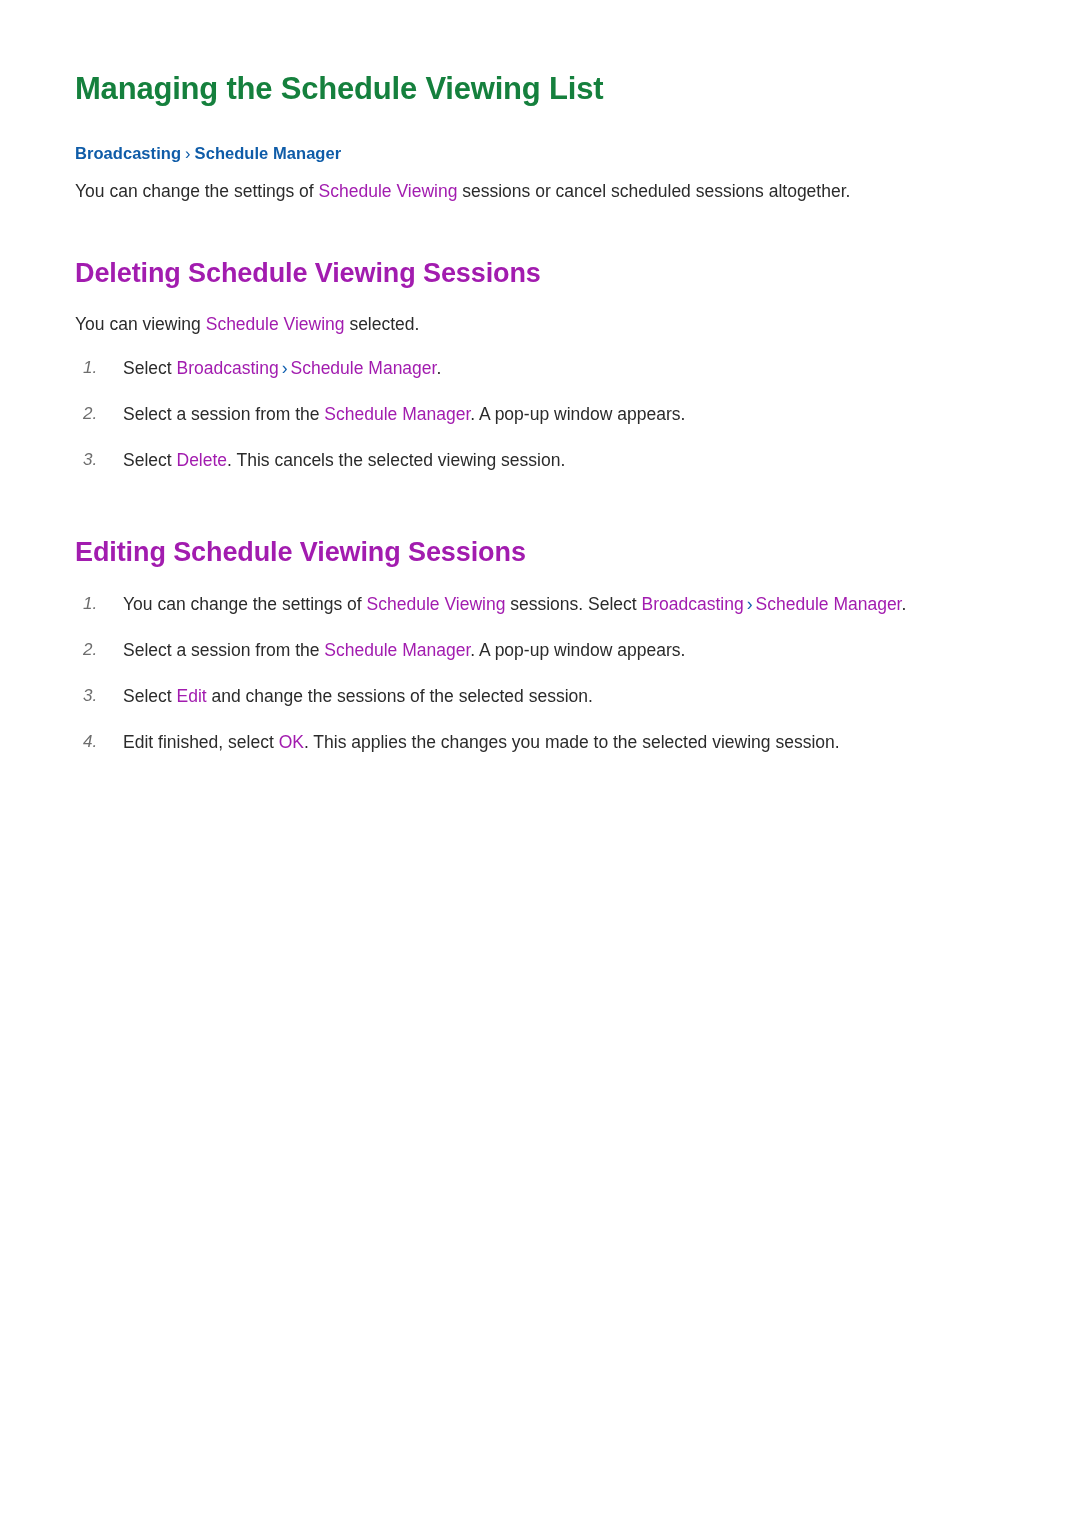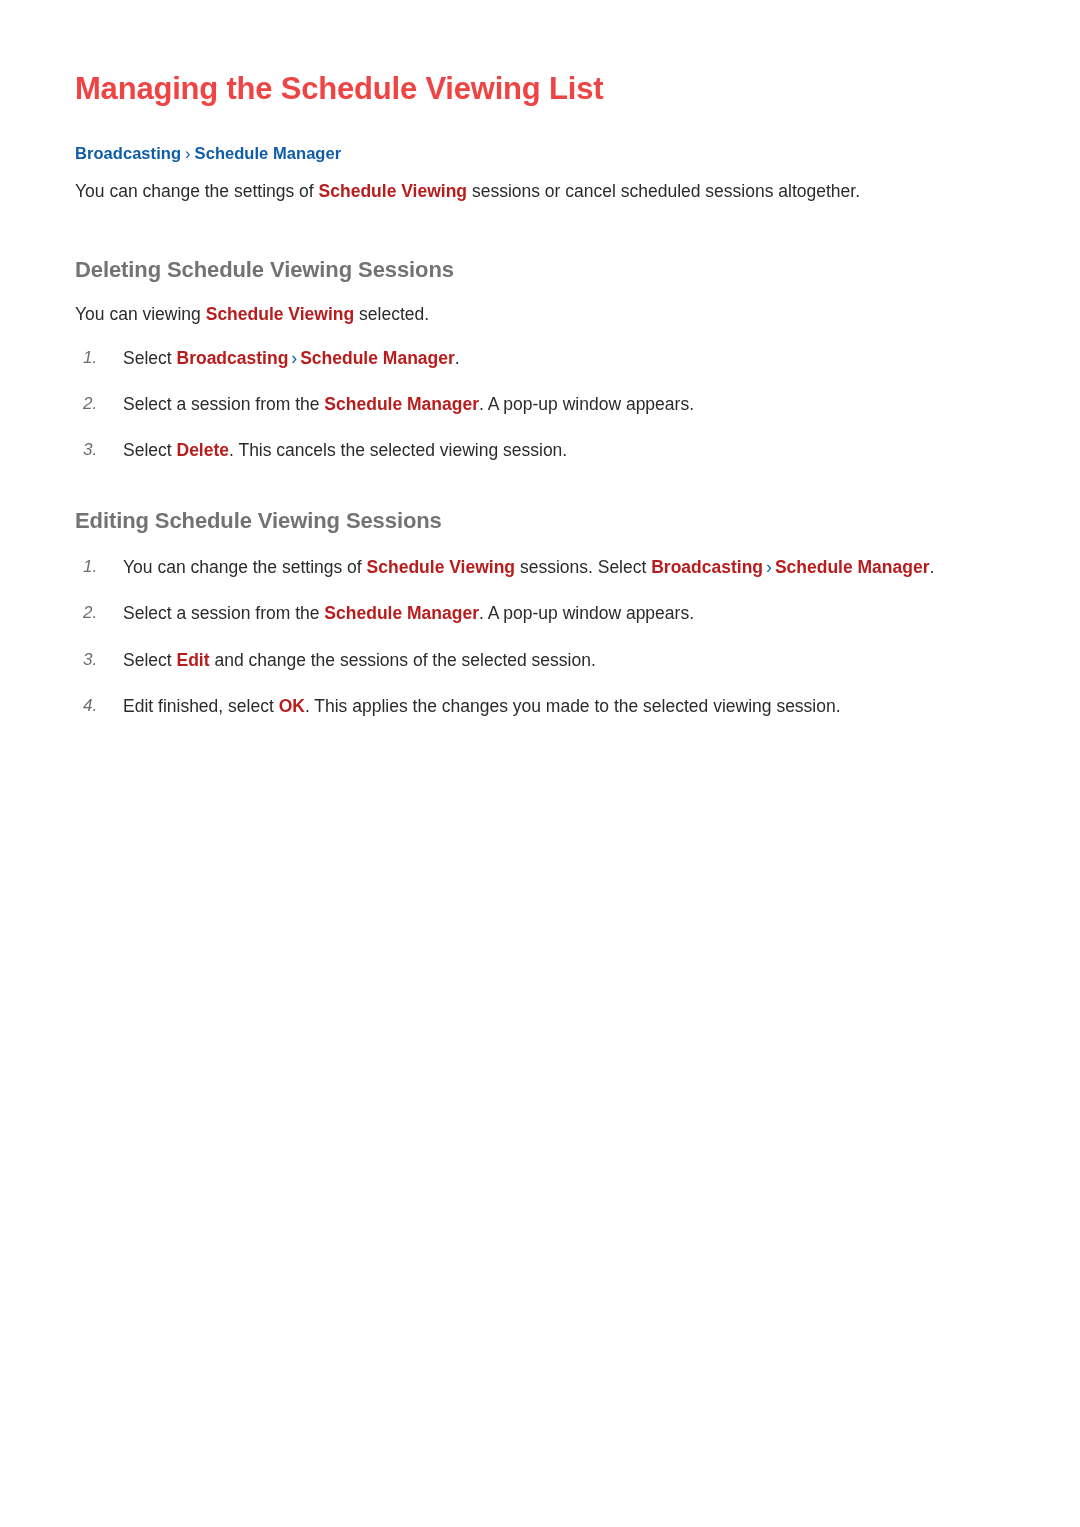--- a/index.html
+++ b/index.html
@@ -35,7 +35,7 @@
   .doc-title {
     font-size: 31px;
     font-weight: bold;
-    color: #ef4444;
+    color: #15803d;
     letter-spacing: -0.2px;
     margin: 0;
     padding-top: 70px;

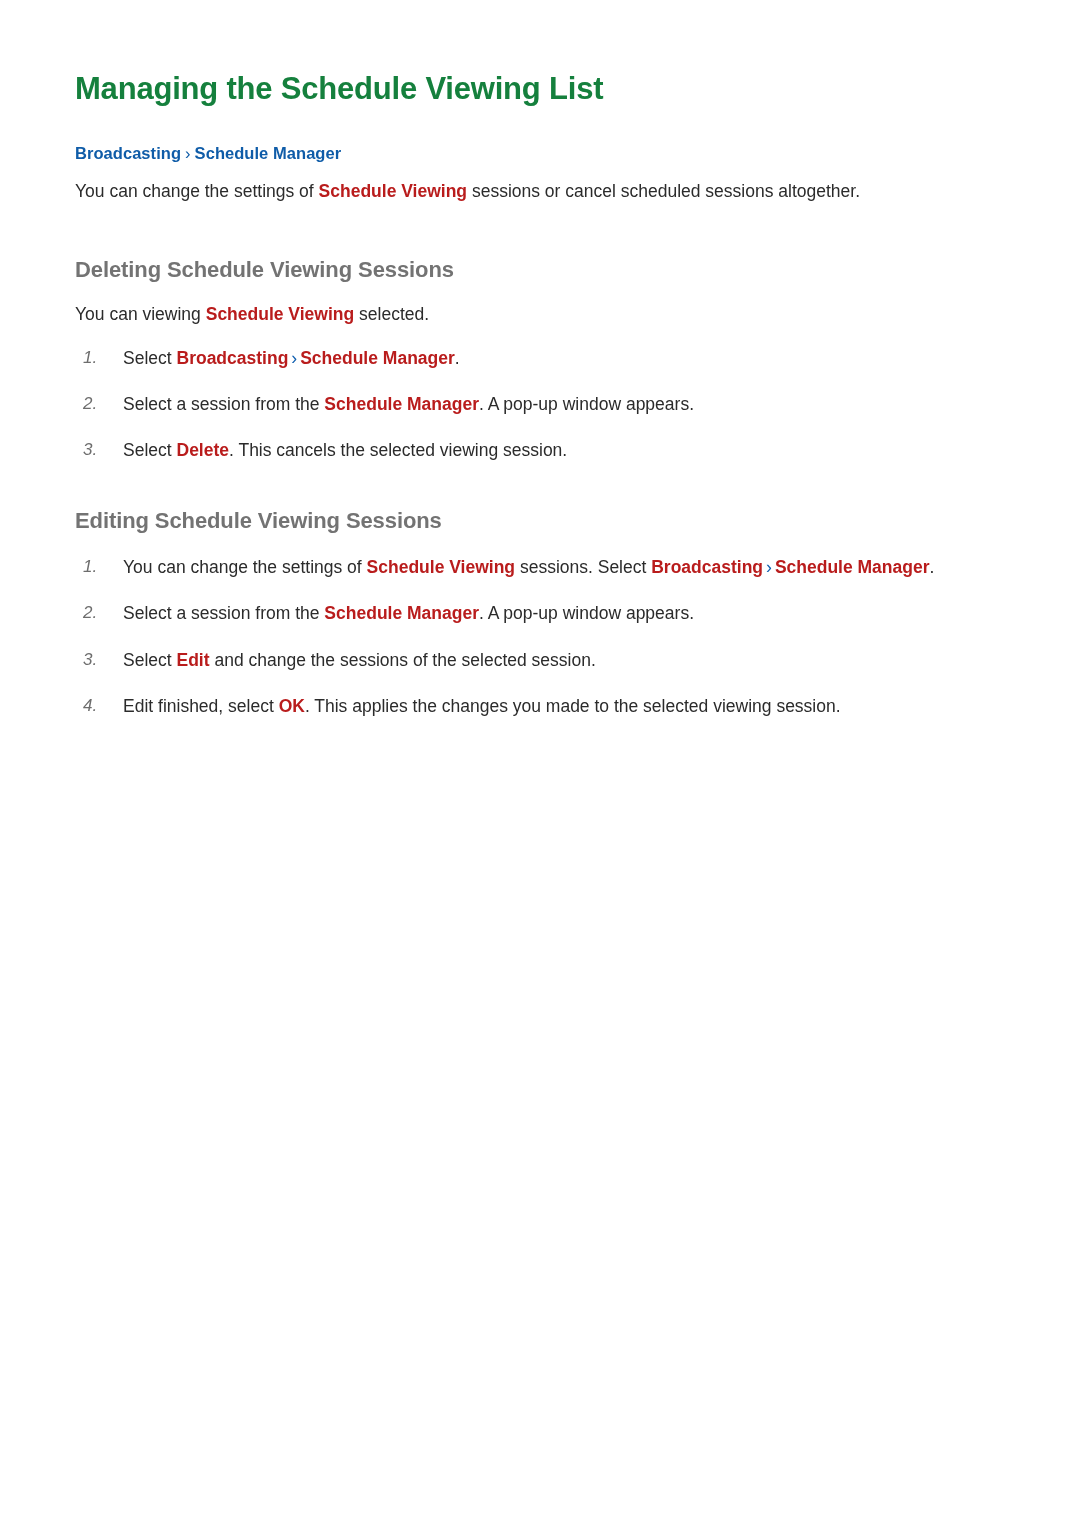--- a/index.html
+++ b/index.html
@@ -115,8 +115,8 @@
 
   
   .k {
-    color: #b91c1c;
-    font-weight: bold;
+    color: #a21caf;
+    font-weight: normal;
   }
   .k-sep {
     color: #1160b0;

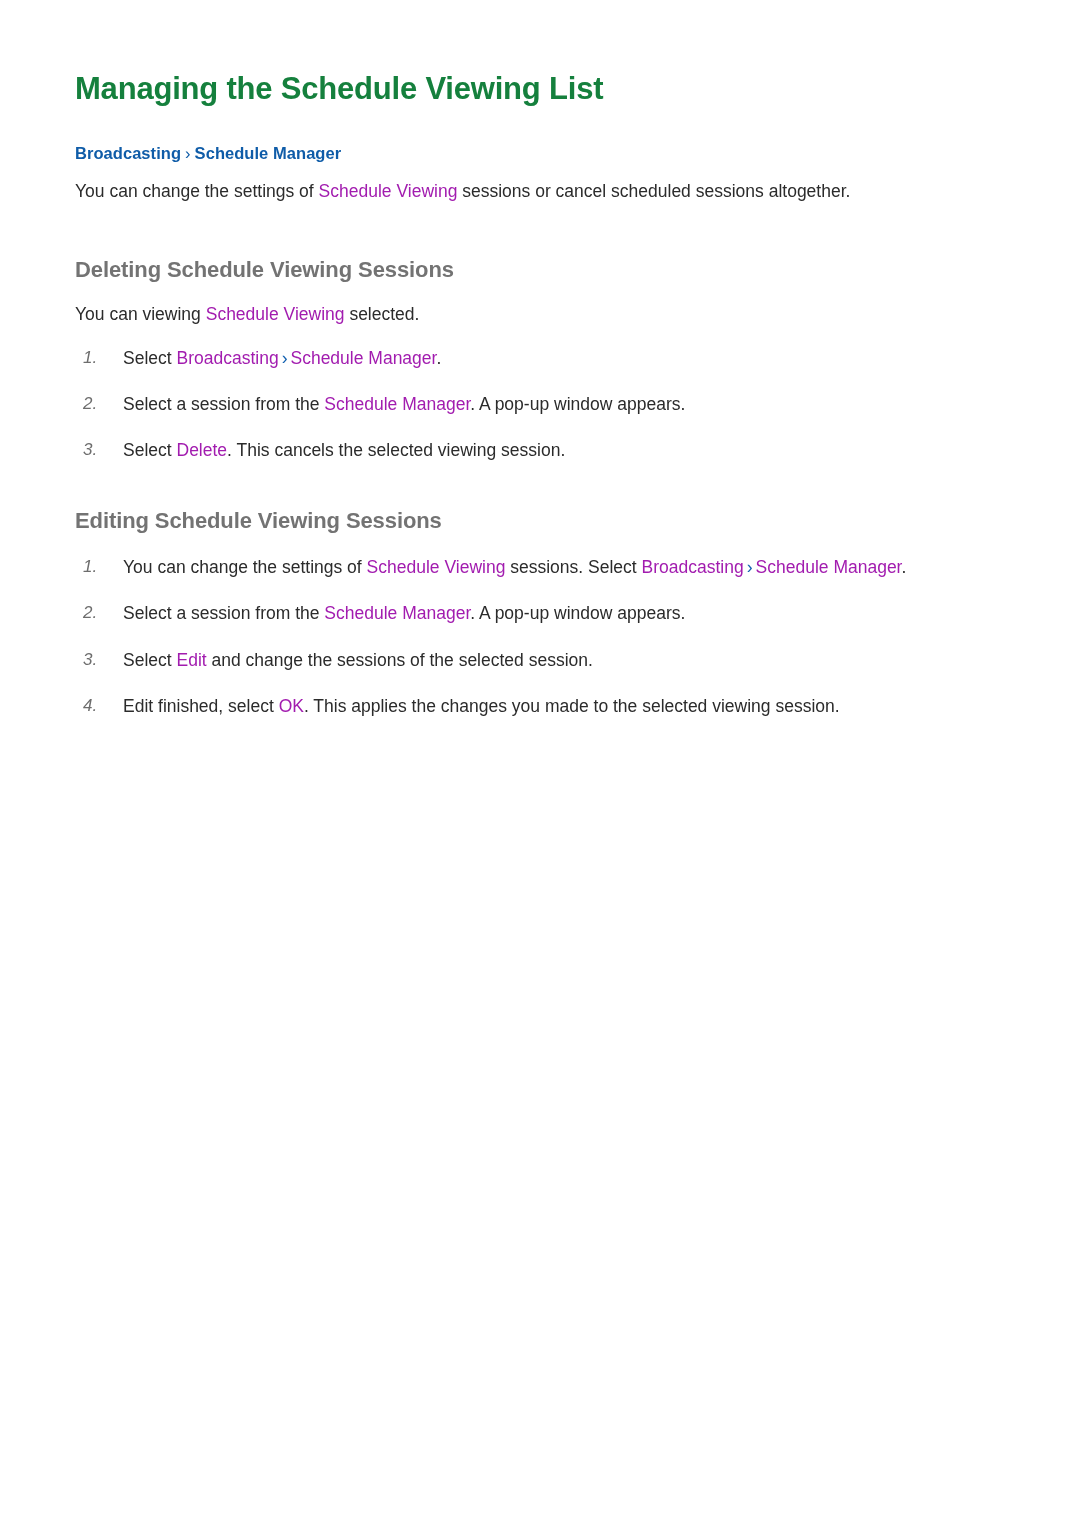--- a/index.html
+++ b/index.html
@@ -67,9 +67,9 @@
 
   
   .section-heading {
-    font-size: 22px;
+    font-size: 27px;
     font-weight: bold;
-    color: #737373;
+    color: #a21caf;
     letter-spacing: -0.1px;
     line-height: 1.2;
   }

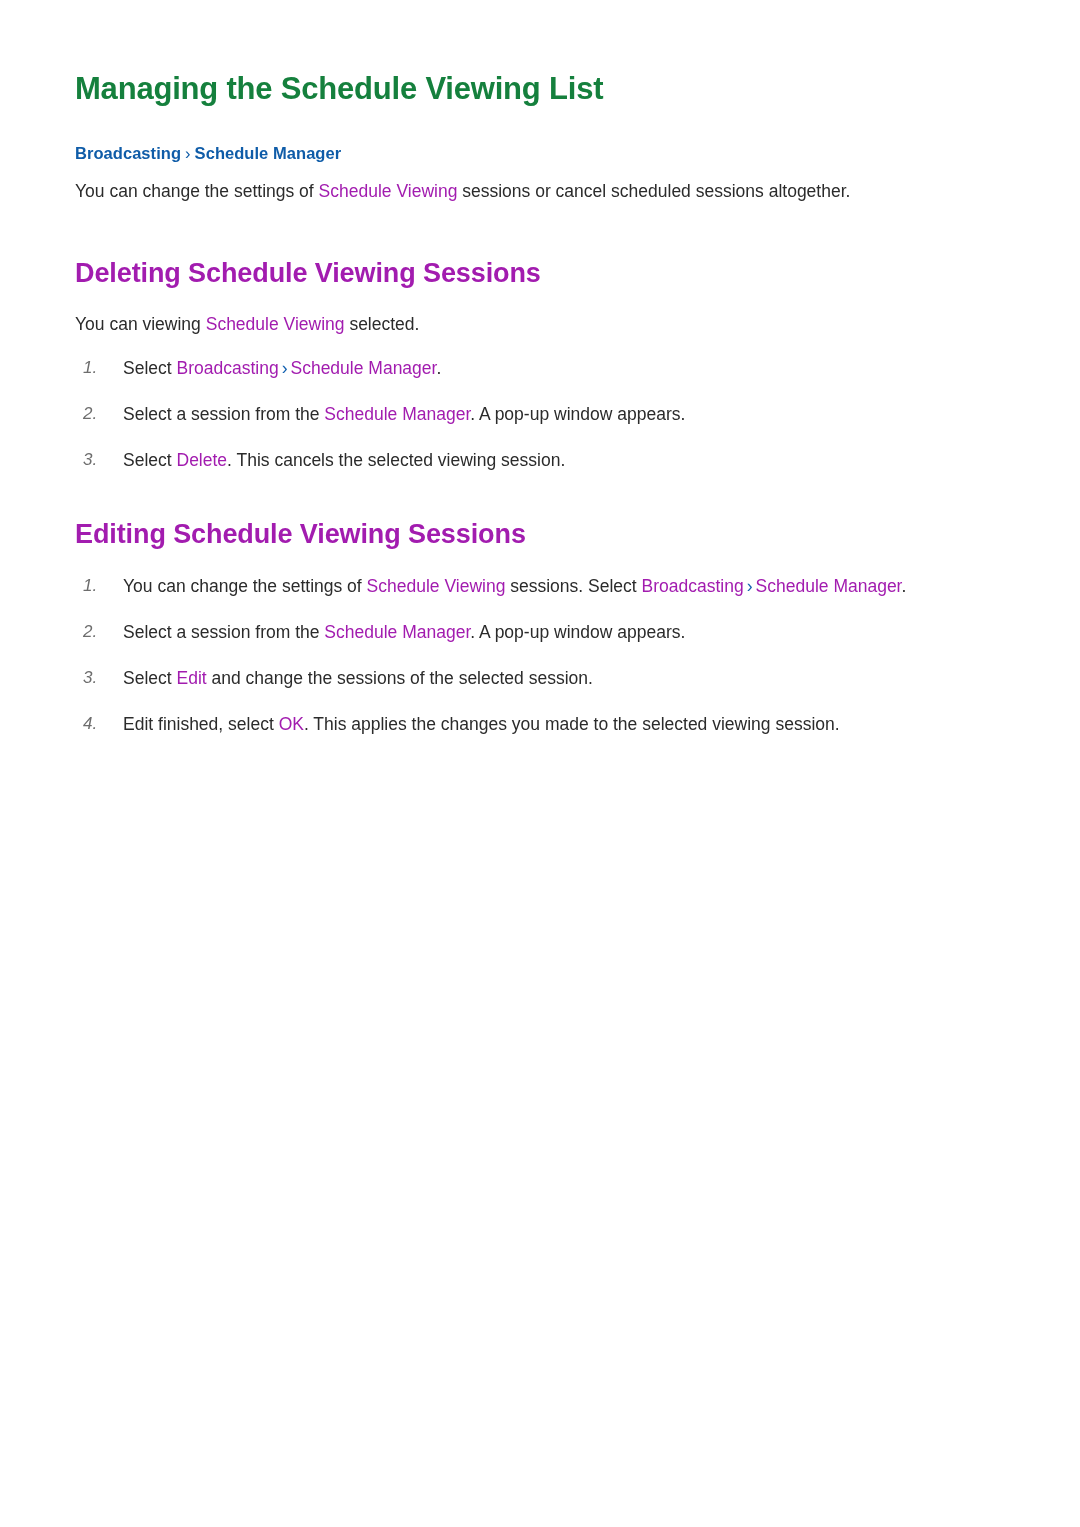--- a/index.html
+++ b/index.html
@@ -74,7 +74,7 @@
     line-height: 1.2;
   }
   .section-heading.h-delete { margin-top: 53px; }
-  .section-heading.h-edit   { margin-top: 44px; }
+  .section-heading.h-edit   { margin-top: 62px; }
 
   .section-lead {
     margin-top: 18px;

